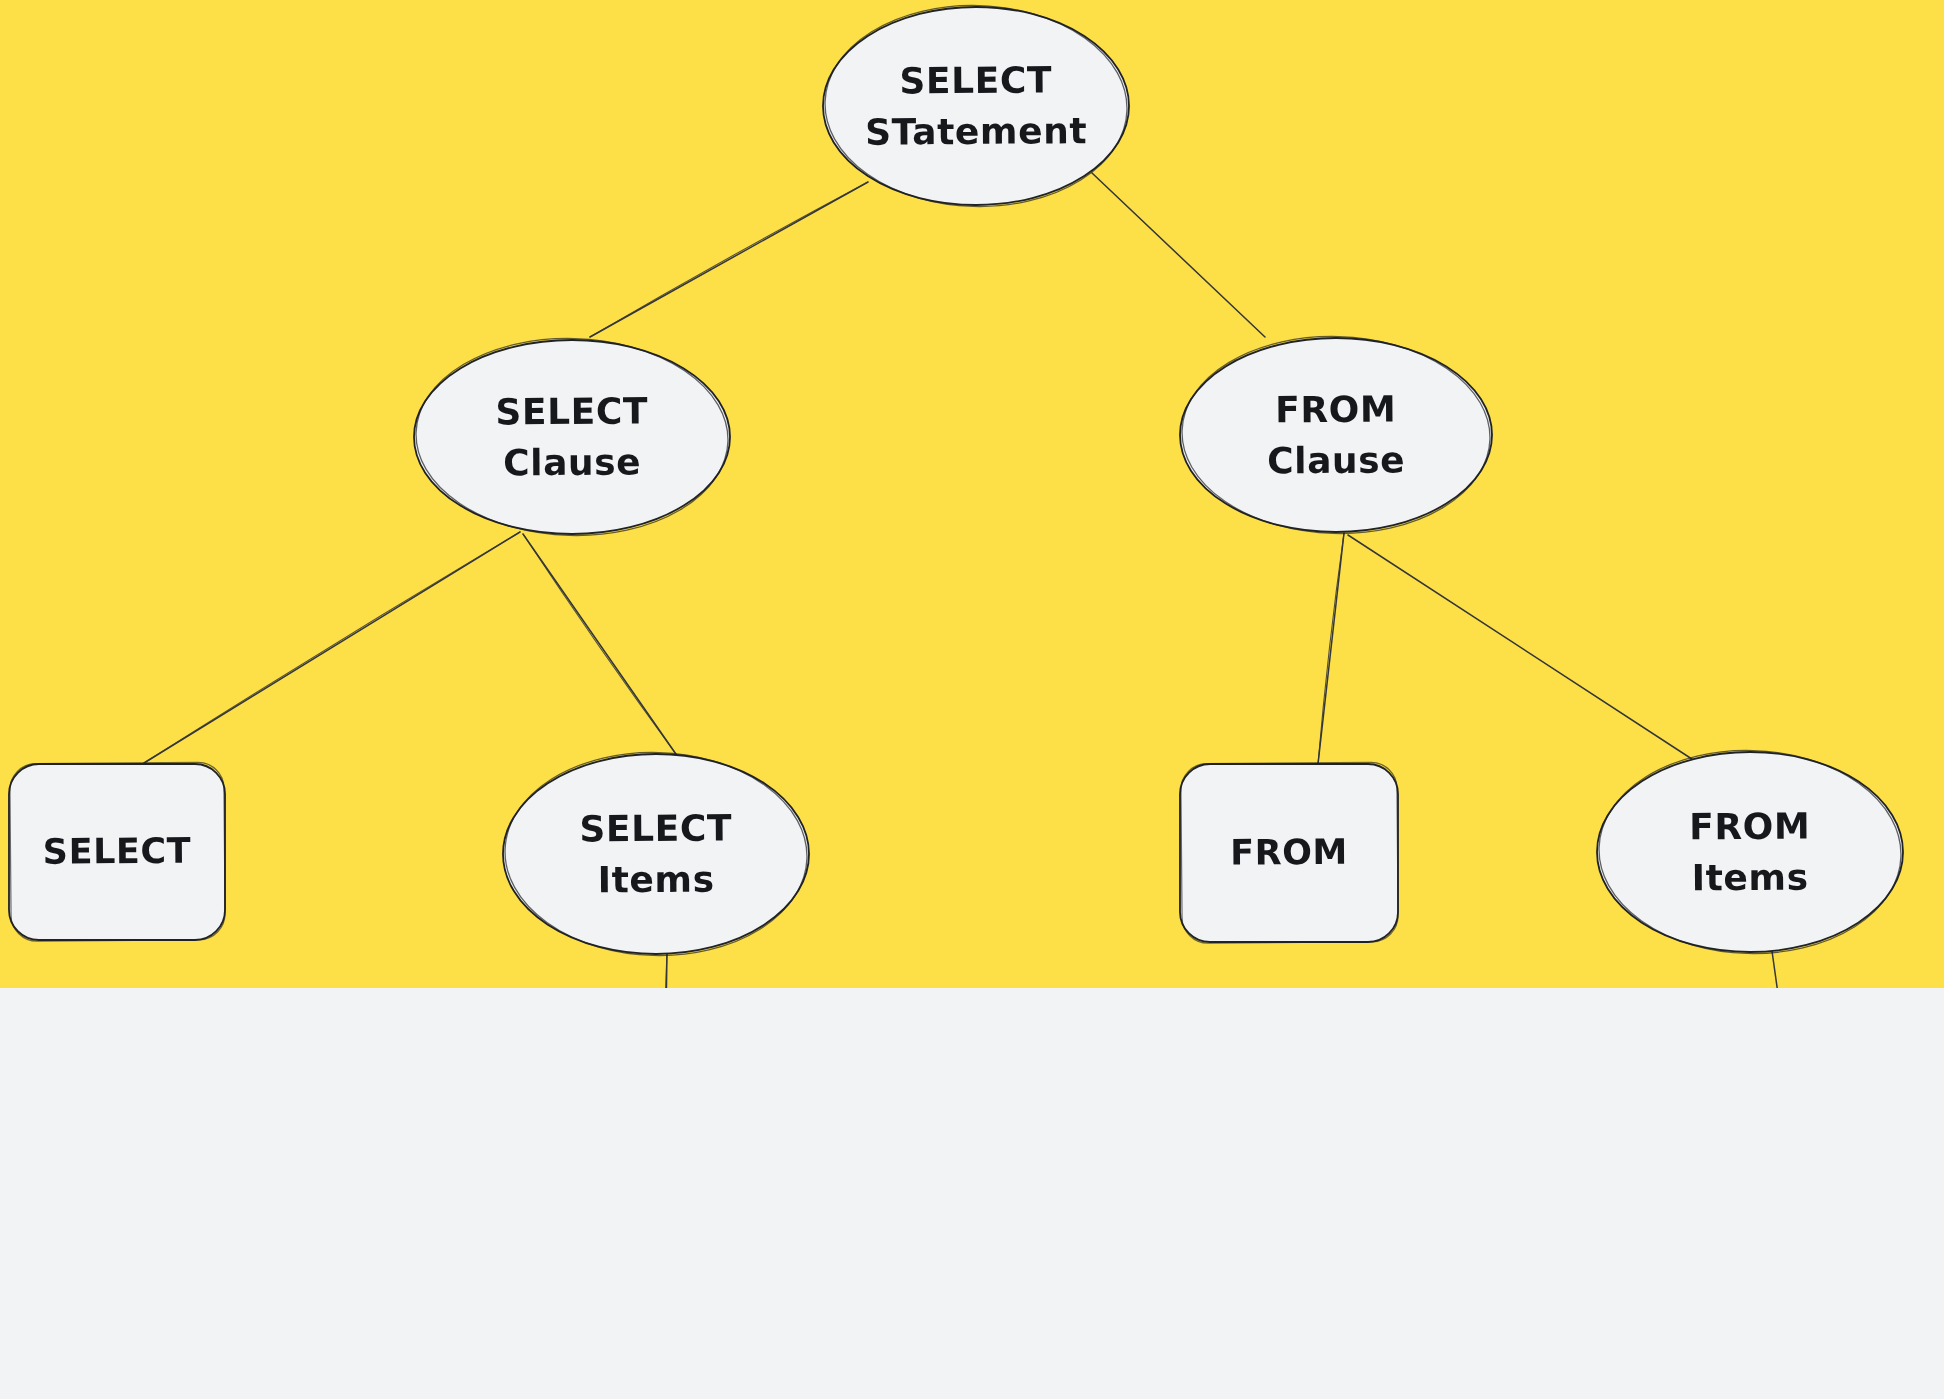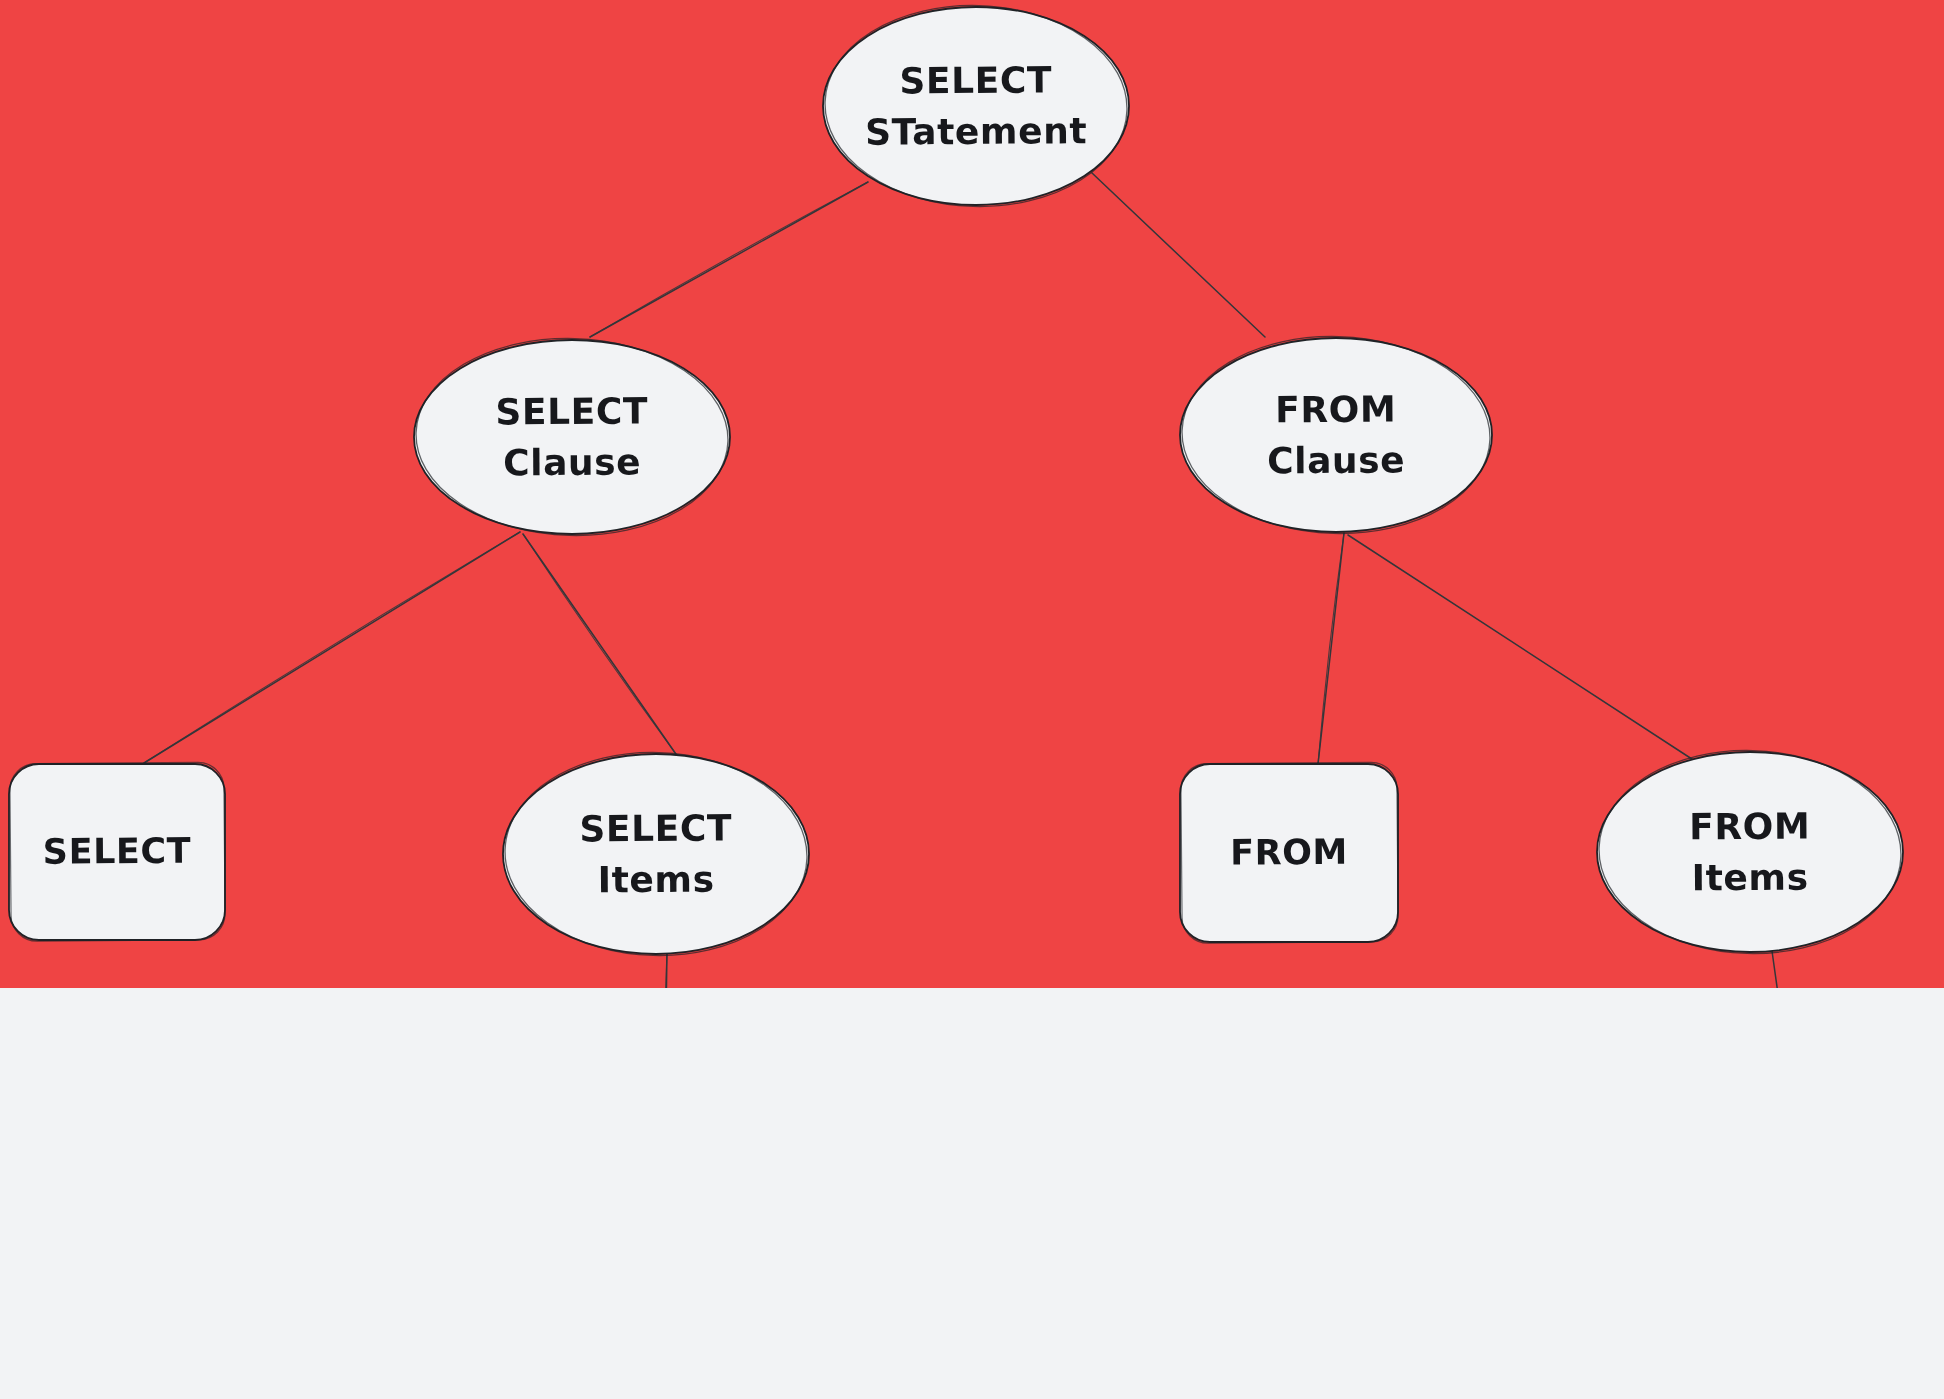--- a/index.html
+++ b/index.html
@@ -7,7 +7,7 @@
     position: relative;
     width: 1944px;
     height: 988px;
-    background: #ef4444;
+    background: #fde047;
     overflow: hidden;
     font-family: "DejaVu Sans", sans-serif;
   }

